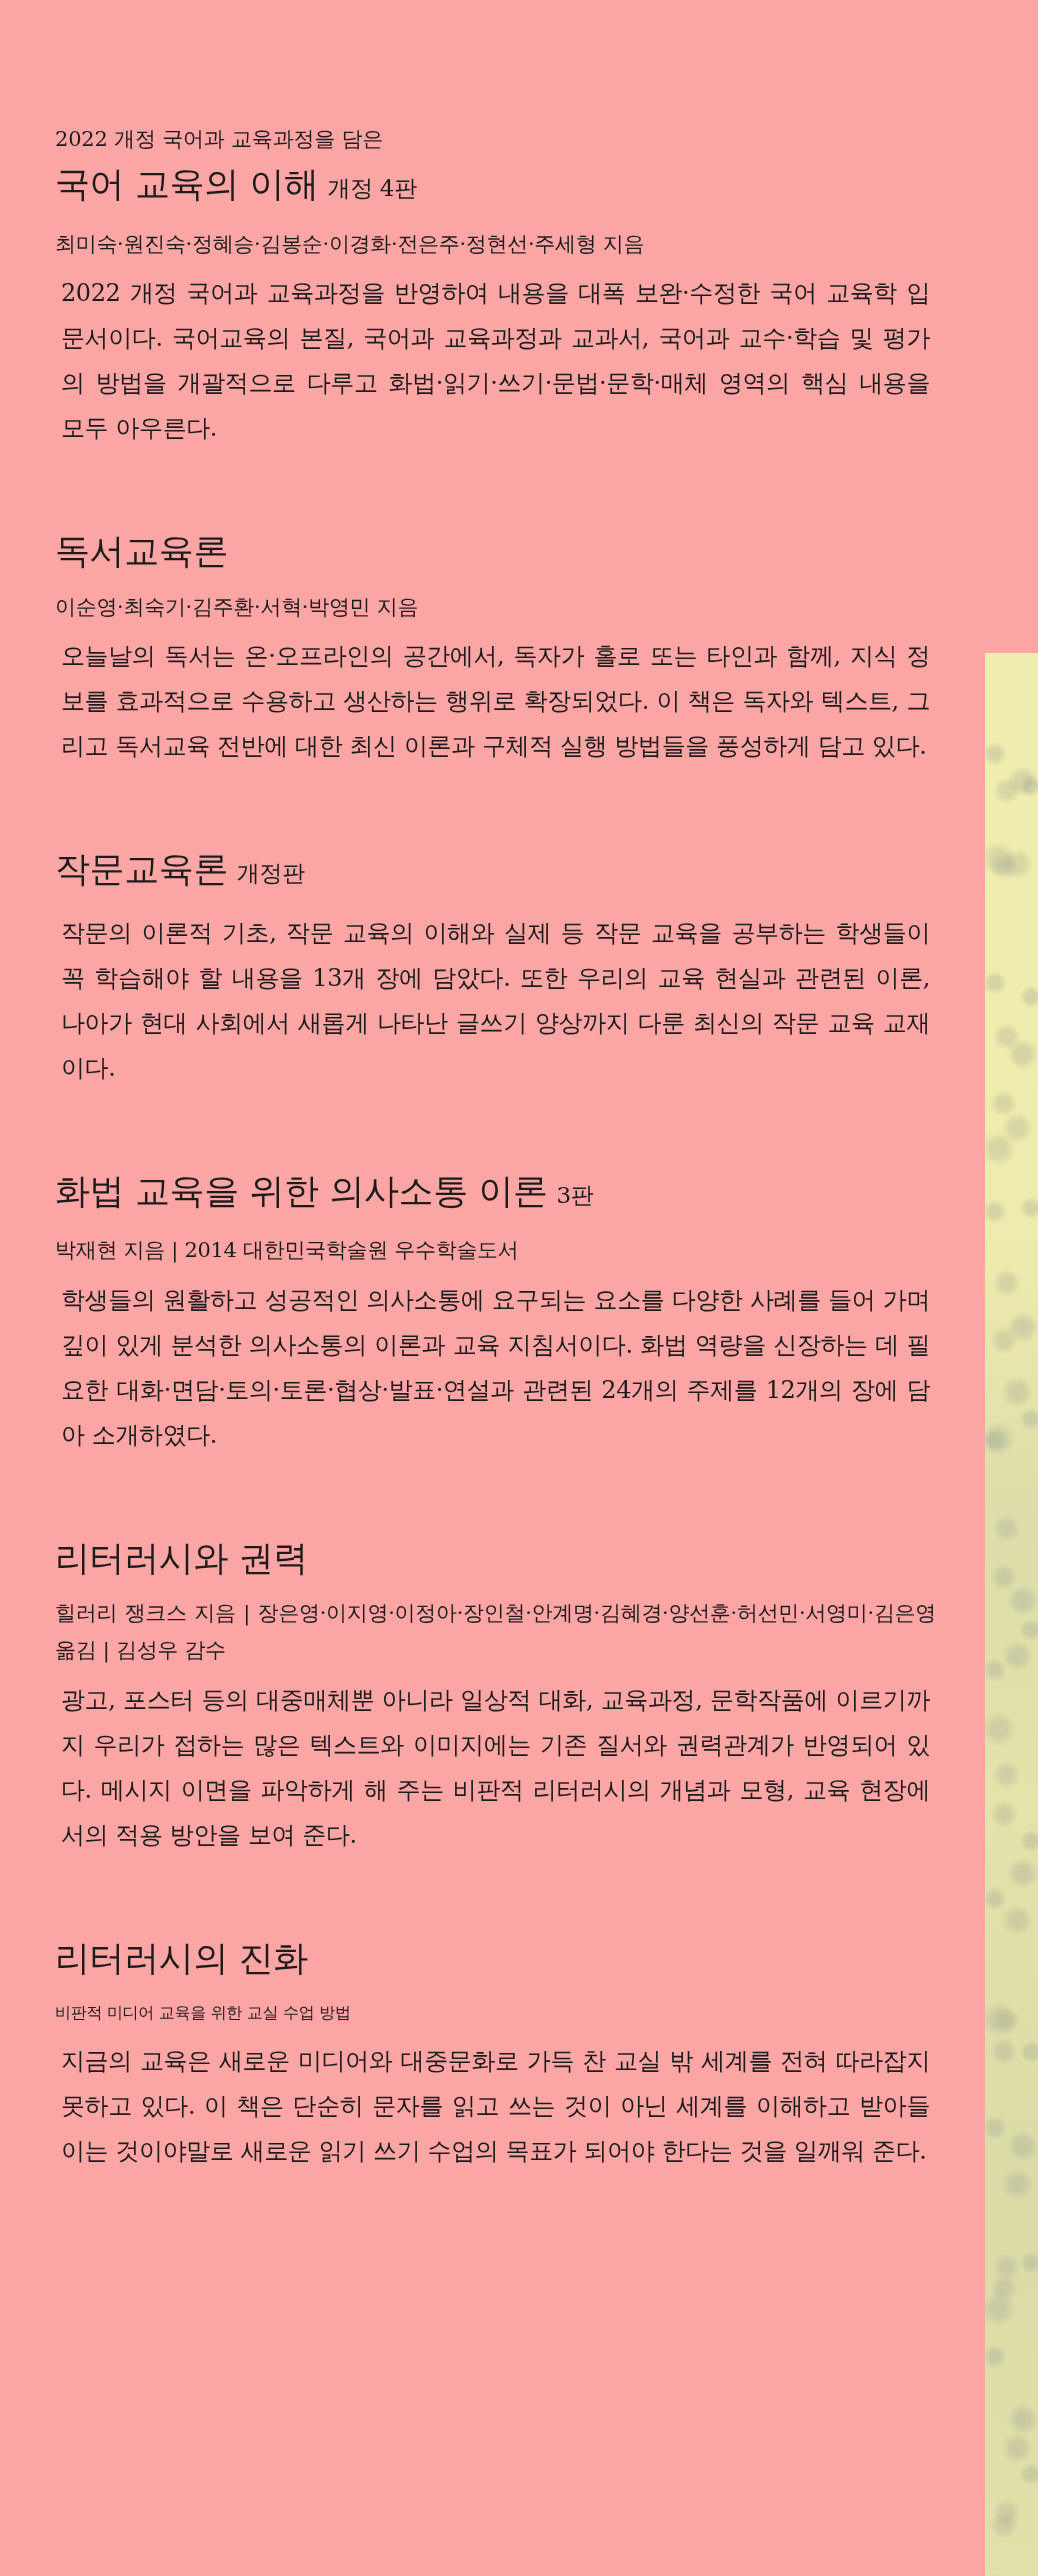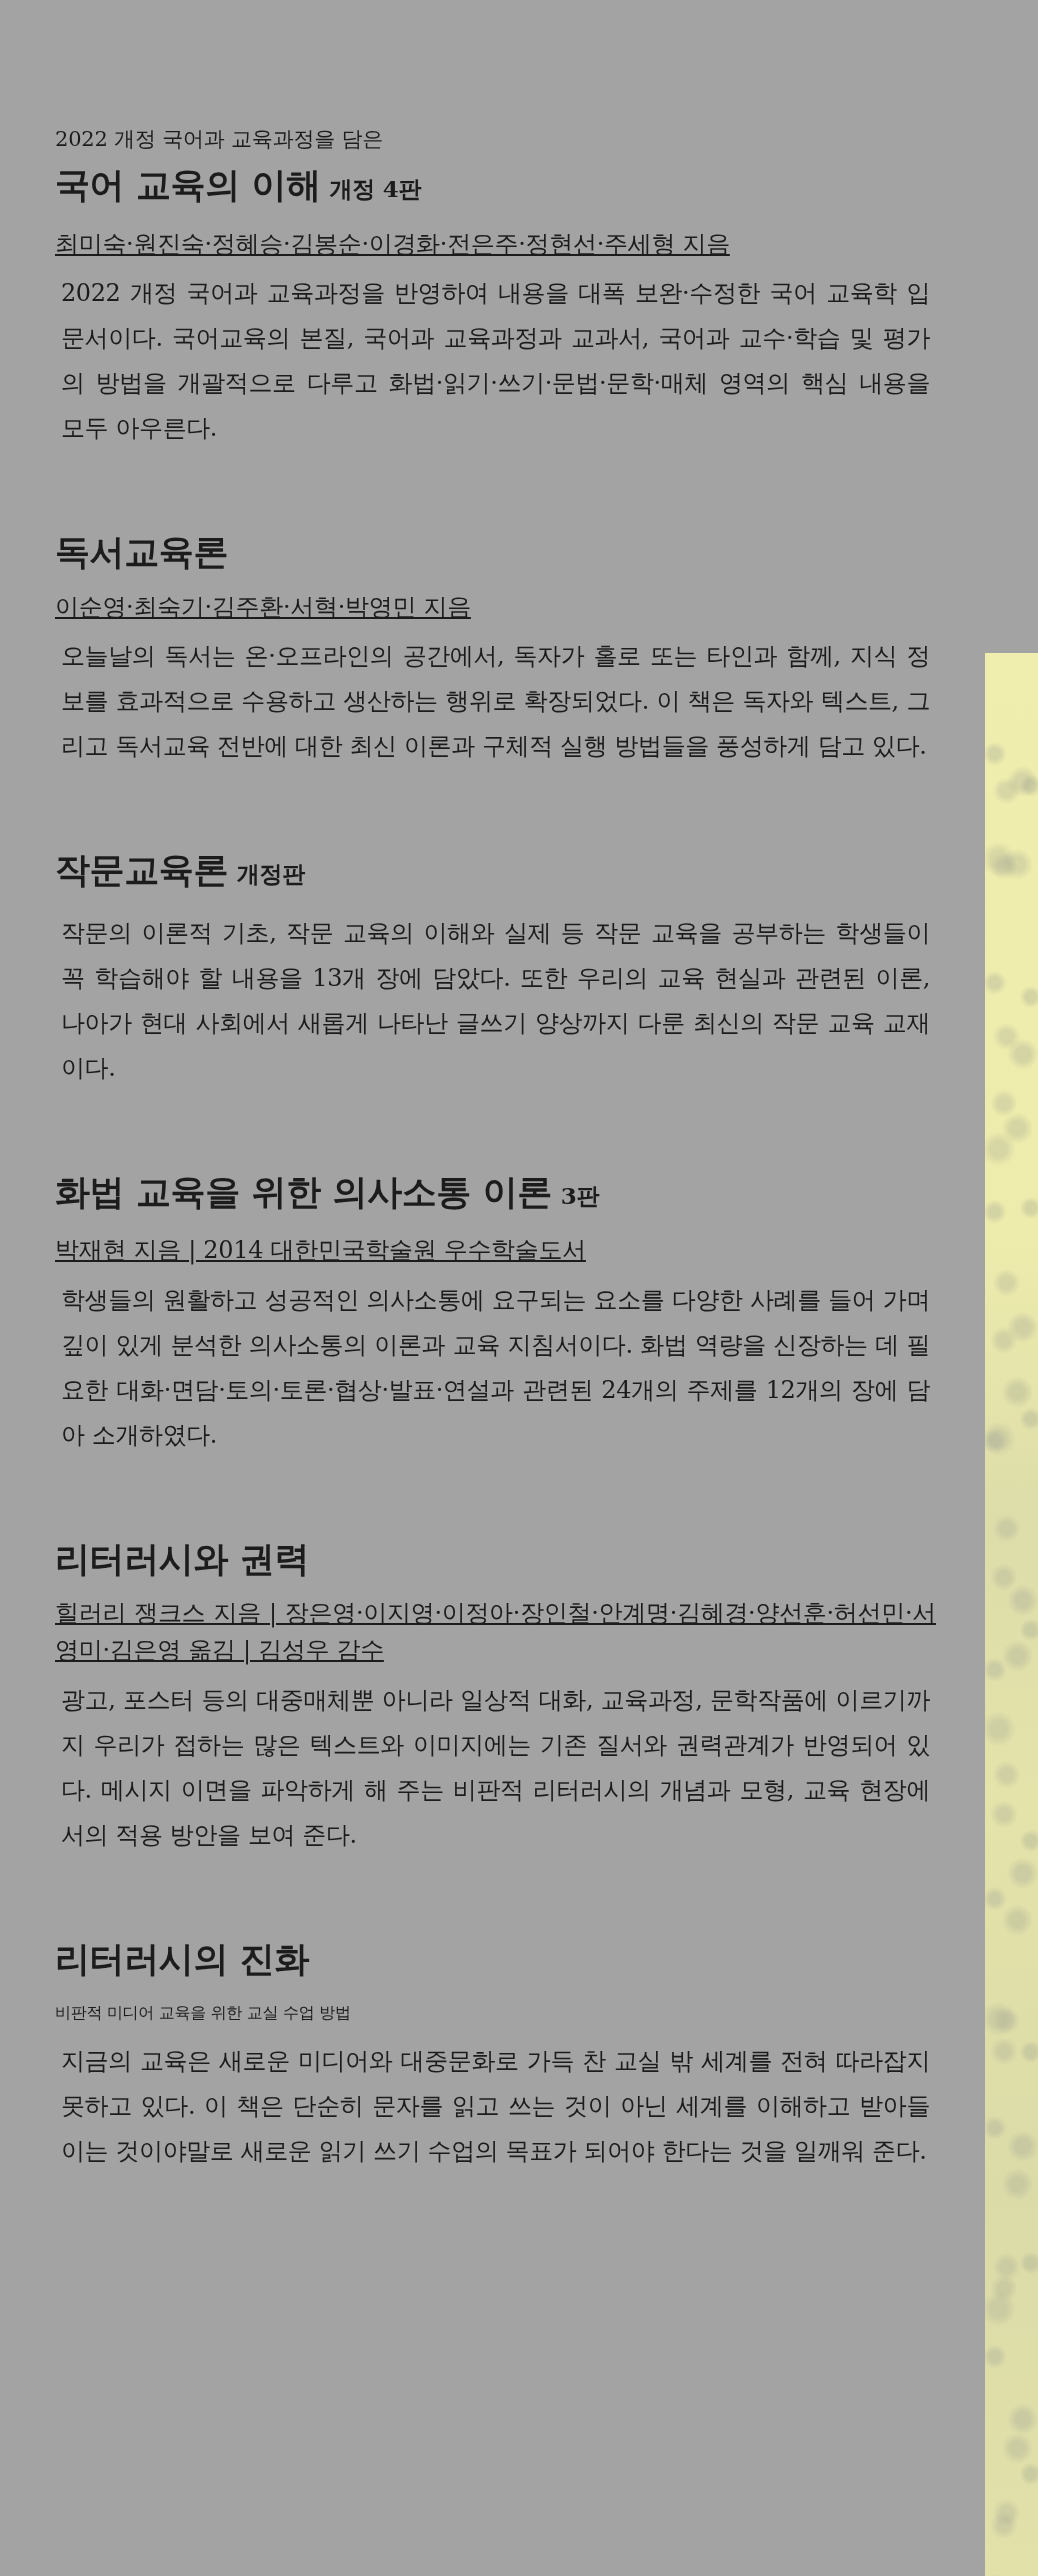--- a/index.html
+++ b/index.html
@@ -7,7 +7,7 @@
     position: relative;
     width: 1039px;
     height: 2576px;
-    background: #a3a3a3;
+    background: #fca5a5;
     overflow: hidden;
     font-family: "DejaVu Serif", "Liberation Serif", serif;
     color: #1c1c1c;

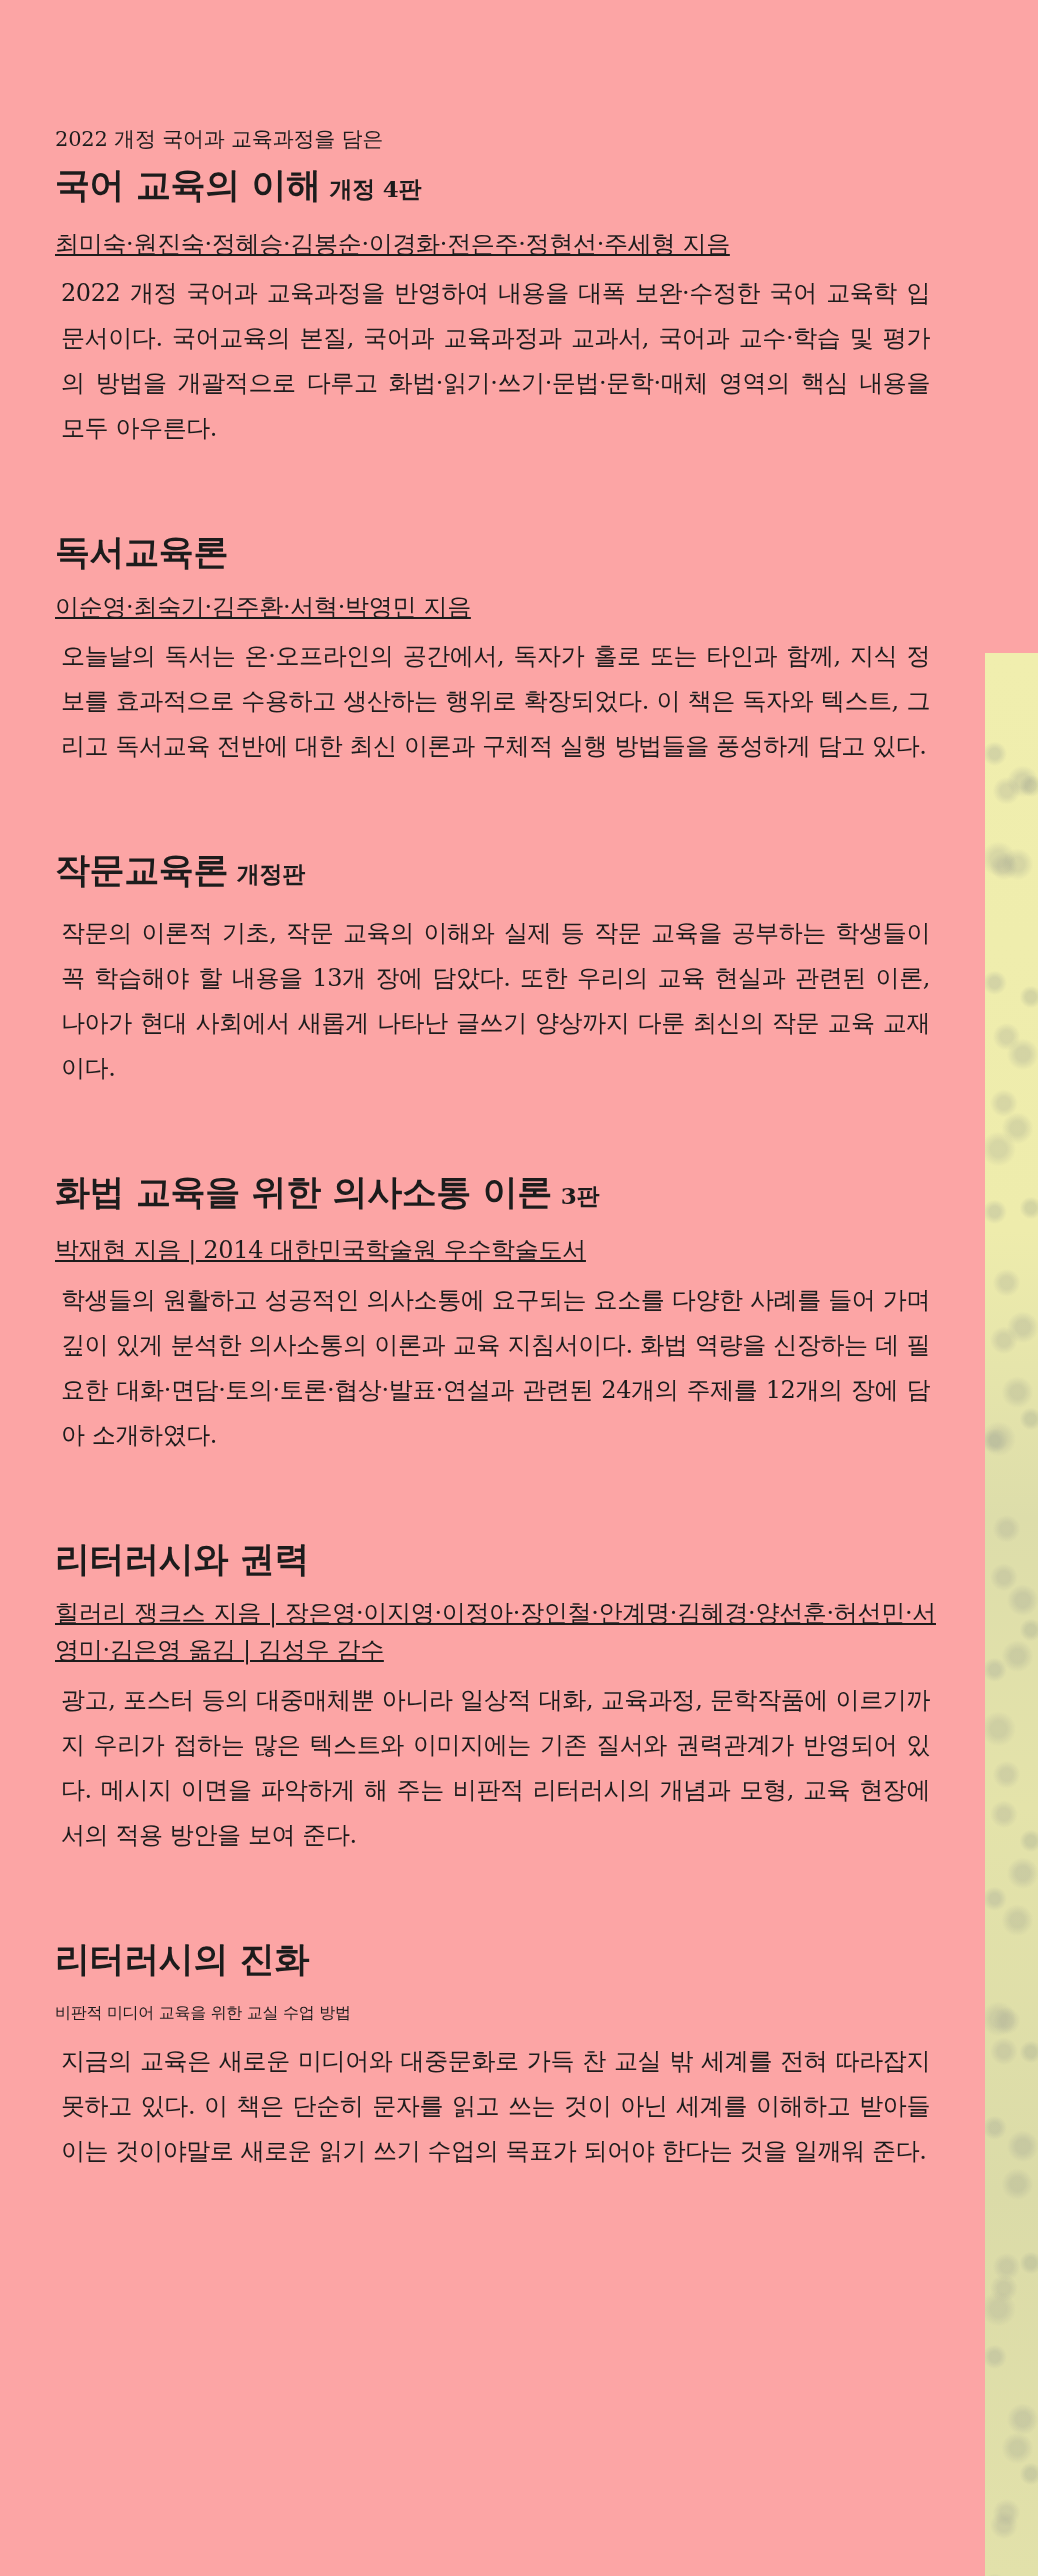--- a/index.html
+++ b/index.html
@@ -28,7 +28,7 @@
   .title-line {
     font-size: 35px;
     line-height: 49px;
-    font-weight: 700;
+    font-weight: 400;
     margin: 0 0 12.3px 0;
     letter-spacing: -0.4px;
   }

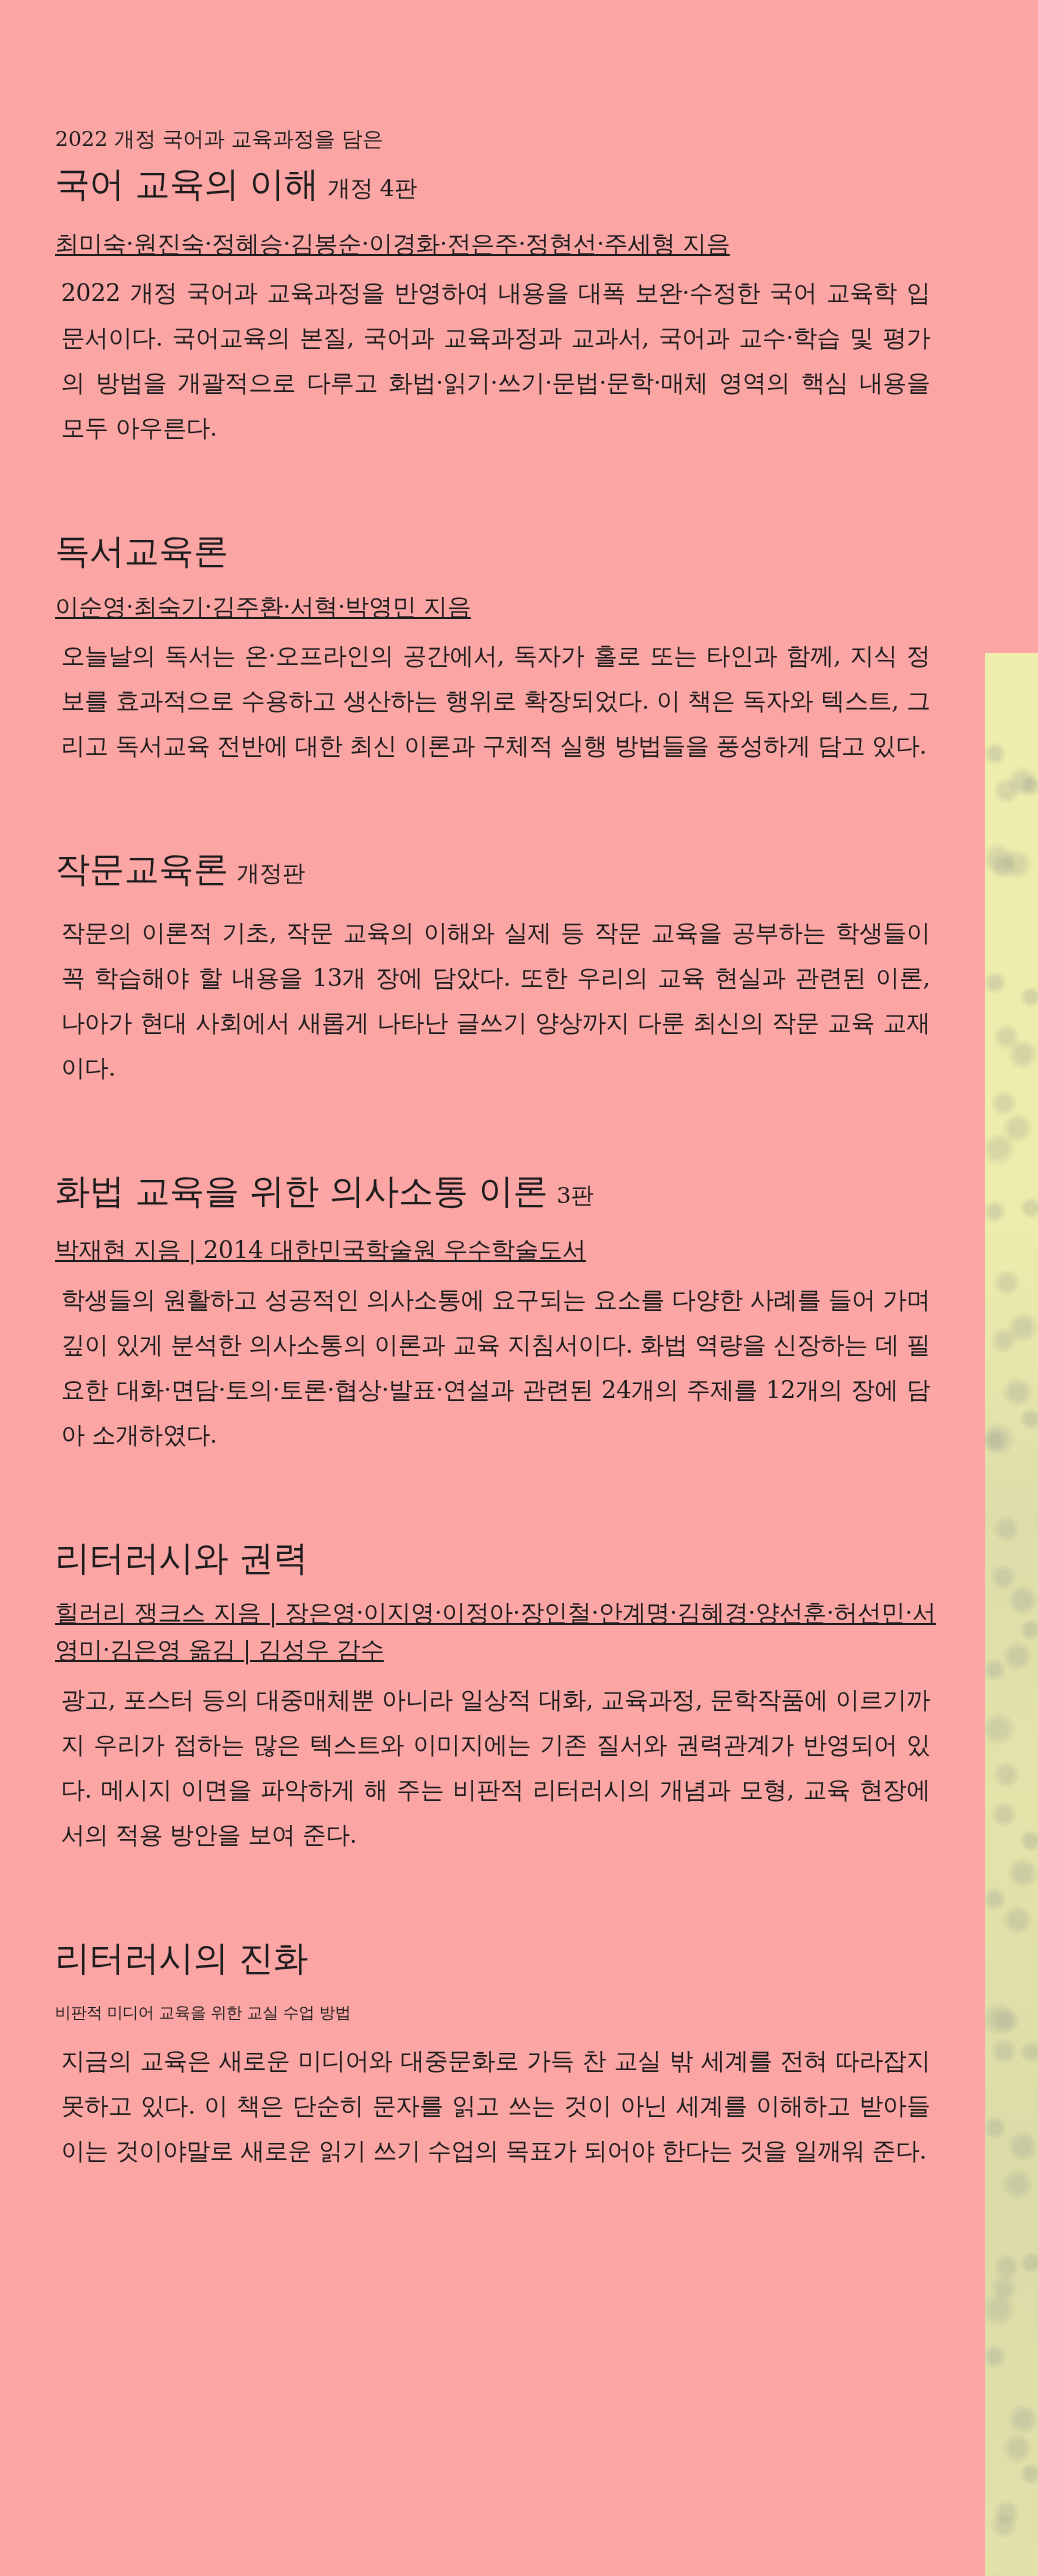--- a/index.html
+++ b/index.html
@@ -44,12 +44,11 @@
     letter-spacing: -0.3px;
   }
   .byline {
-    font-size: 24px;
+    font-size: 21px;
     line-height: 37px;
     margin: 0 0 8.8px 0;
     letter-spacing: -0.3px;
     text-align: justify;
-    text-decoration: underline;
   }
   .desc {
     font-size: 24px;

